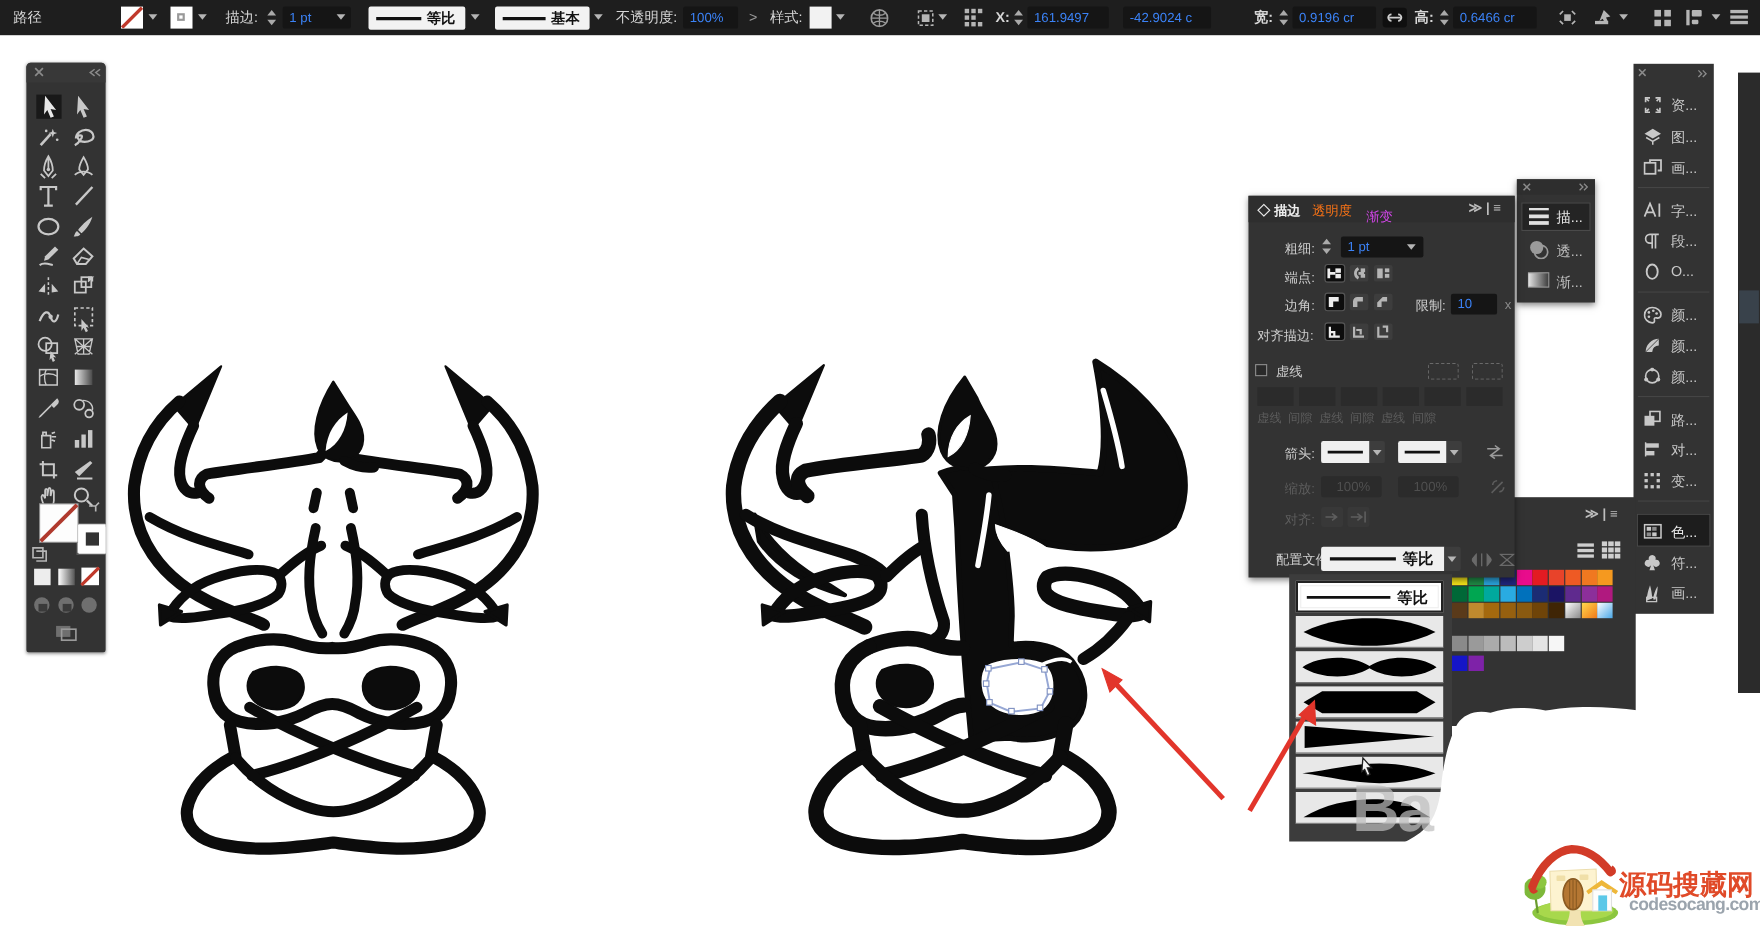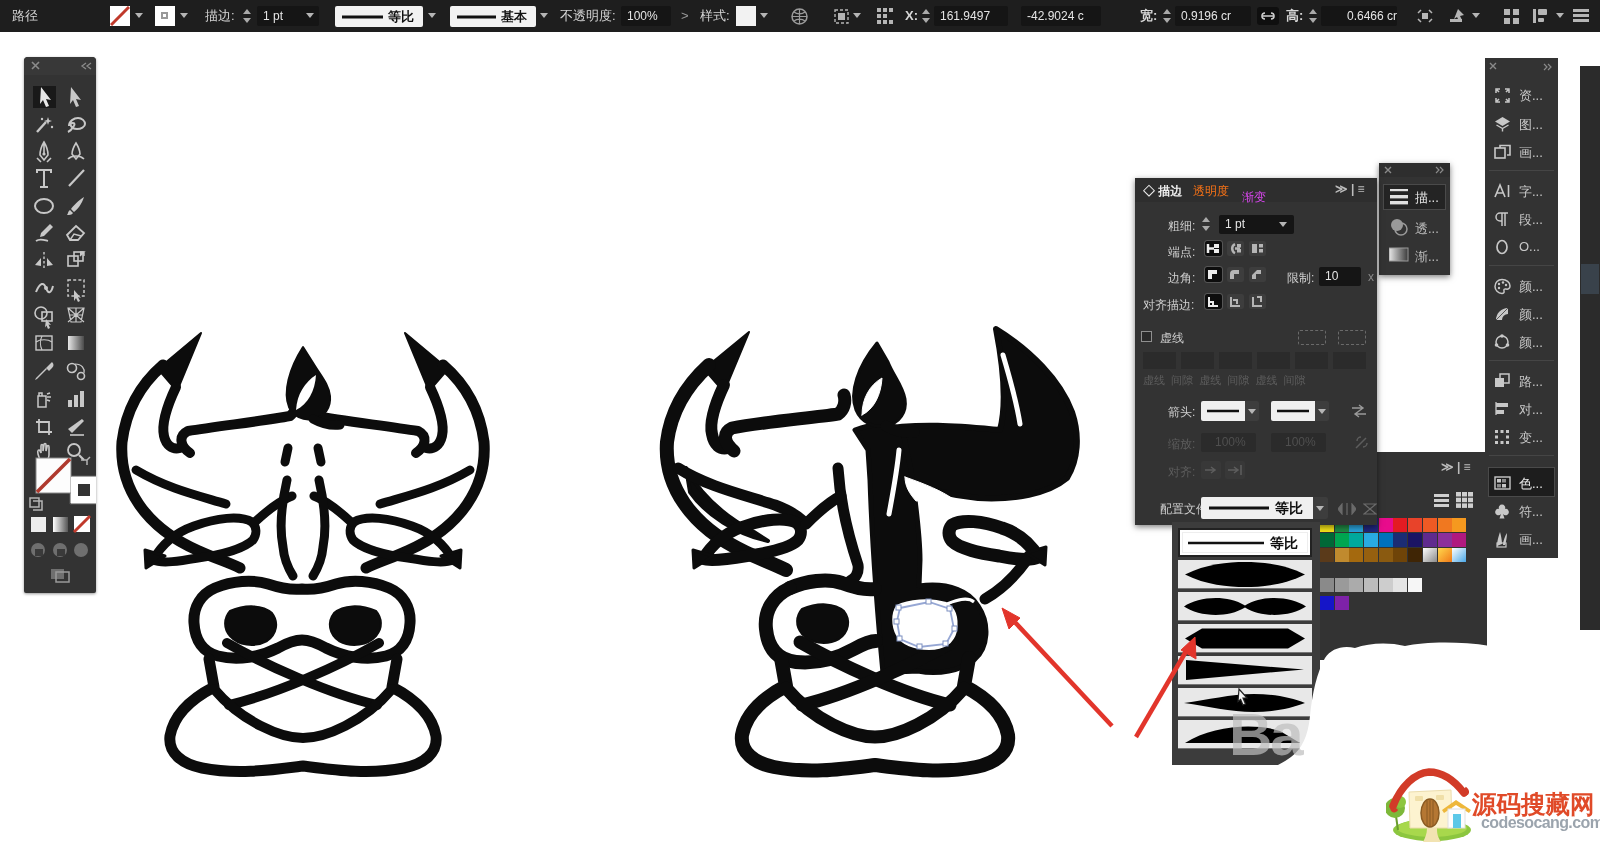--- a/index.html
+++ b/index.html
@@ -13,7 +13,7 @@
   background:#1e1e1e; color:#d6d6d6; font-size:13px; }
 #topbar .it { position:absolute; top:0; height:32px; line-height:32px; white-space:nowrap; }
 .darkfield { position:absolute; top:6px; height:20px; background:#151515;
-  color:#e5e5e5; font-size:12px; line-height:20px; padding-left:6px; border-radius:2px; }
+  color:#3b82f6; font-size:12px; line-height:20px; padding-left:6px; border-radius:2px; }
 .whitedrop { position:absolute; top:6px; height:21px; background:#f2f2f2; border-radius:2px;
   color:#111; font-size:12px; line-height:21px; }
 .caret { position:absolute; top:13px; width:0; height:0; border-left:4px solid transparent;

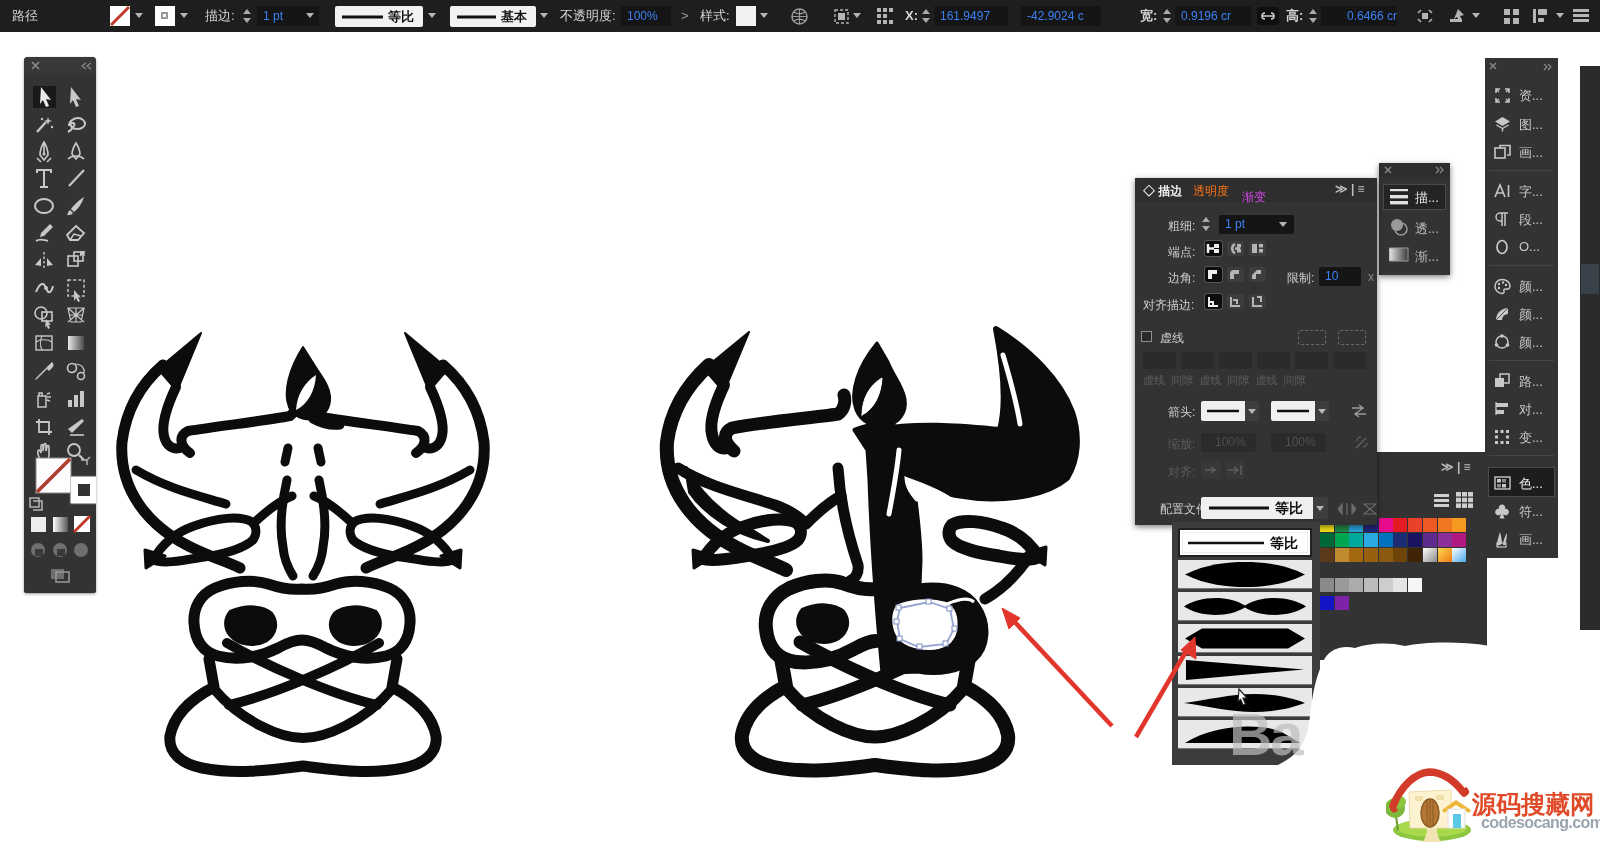--- a/index.html
+++ b/index.html
@@ -236,7 +236,7 @@
     </div>
     <div class="it" style="left:1286px;font-weight:bold;">高:</div>
     <div class="stepper" style="left:1309px;"></div>
-    <div class="darkfield" style="left:1321px;width:76px;text-align:right;">0.6466 cr</div>
+    <div class="darkfield" style="left:1321px;width:76px;">0.6466 cr</div>
     <svg style="position:absolute;left:1415px;top:7px;" width="20" height="18">
         <g stroke="#b5b5b5" stroke-width="1.5" fill="none">
           <path d="M3,6 L6,3 M3,12 L6,15 M17,6 L14,3 M17,12 L14,15"></path>

